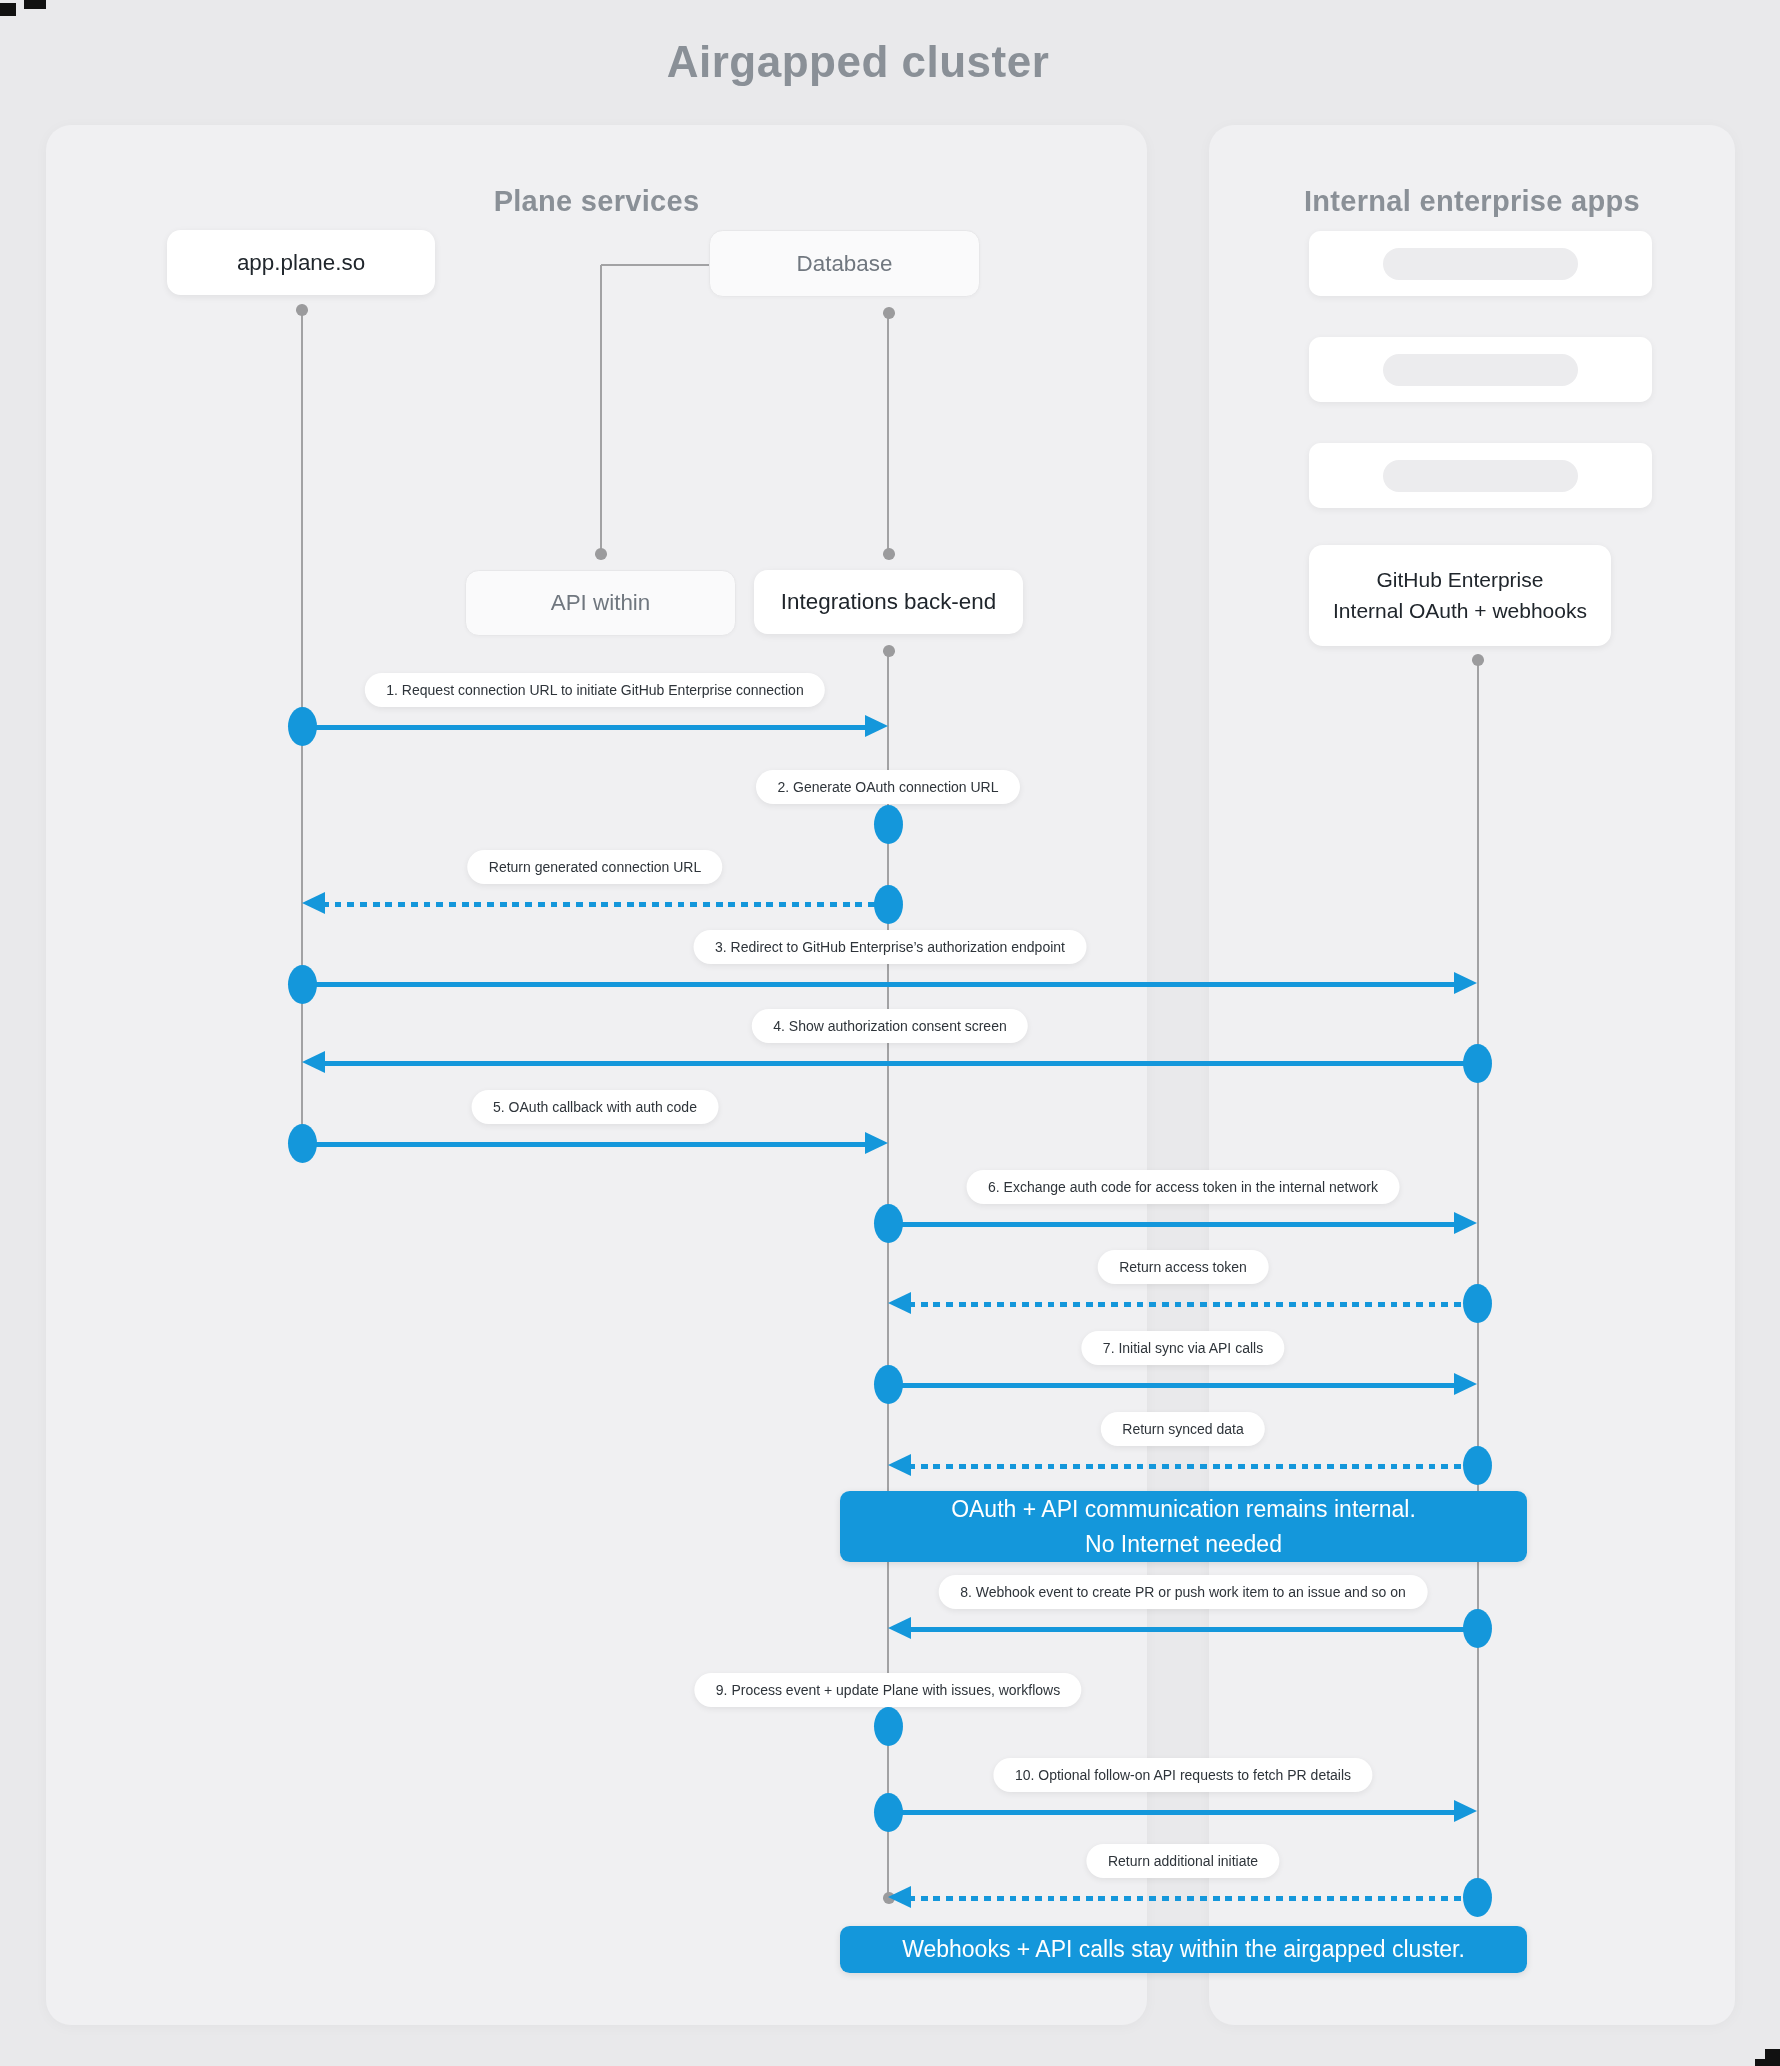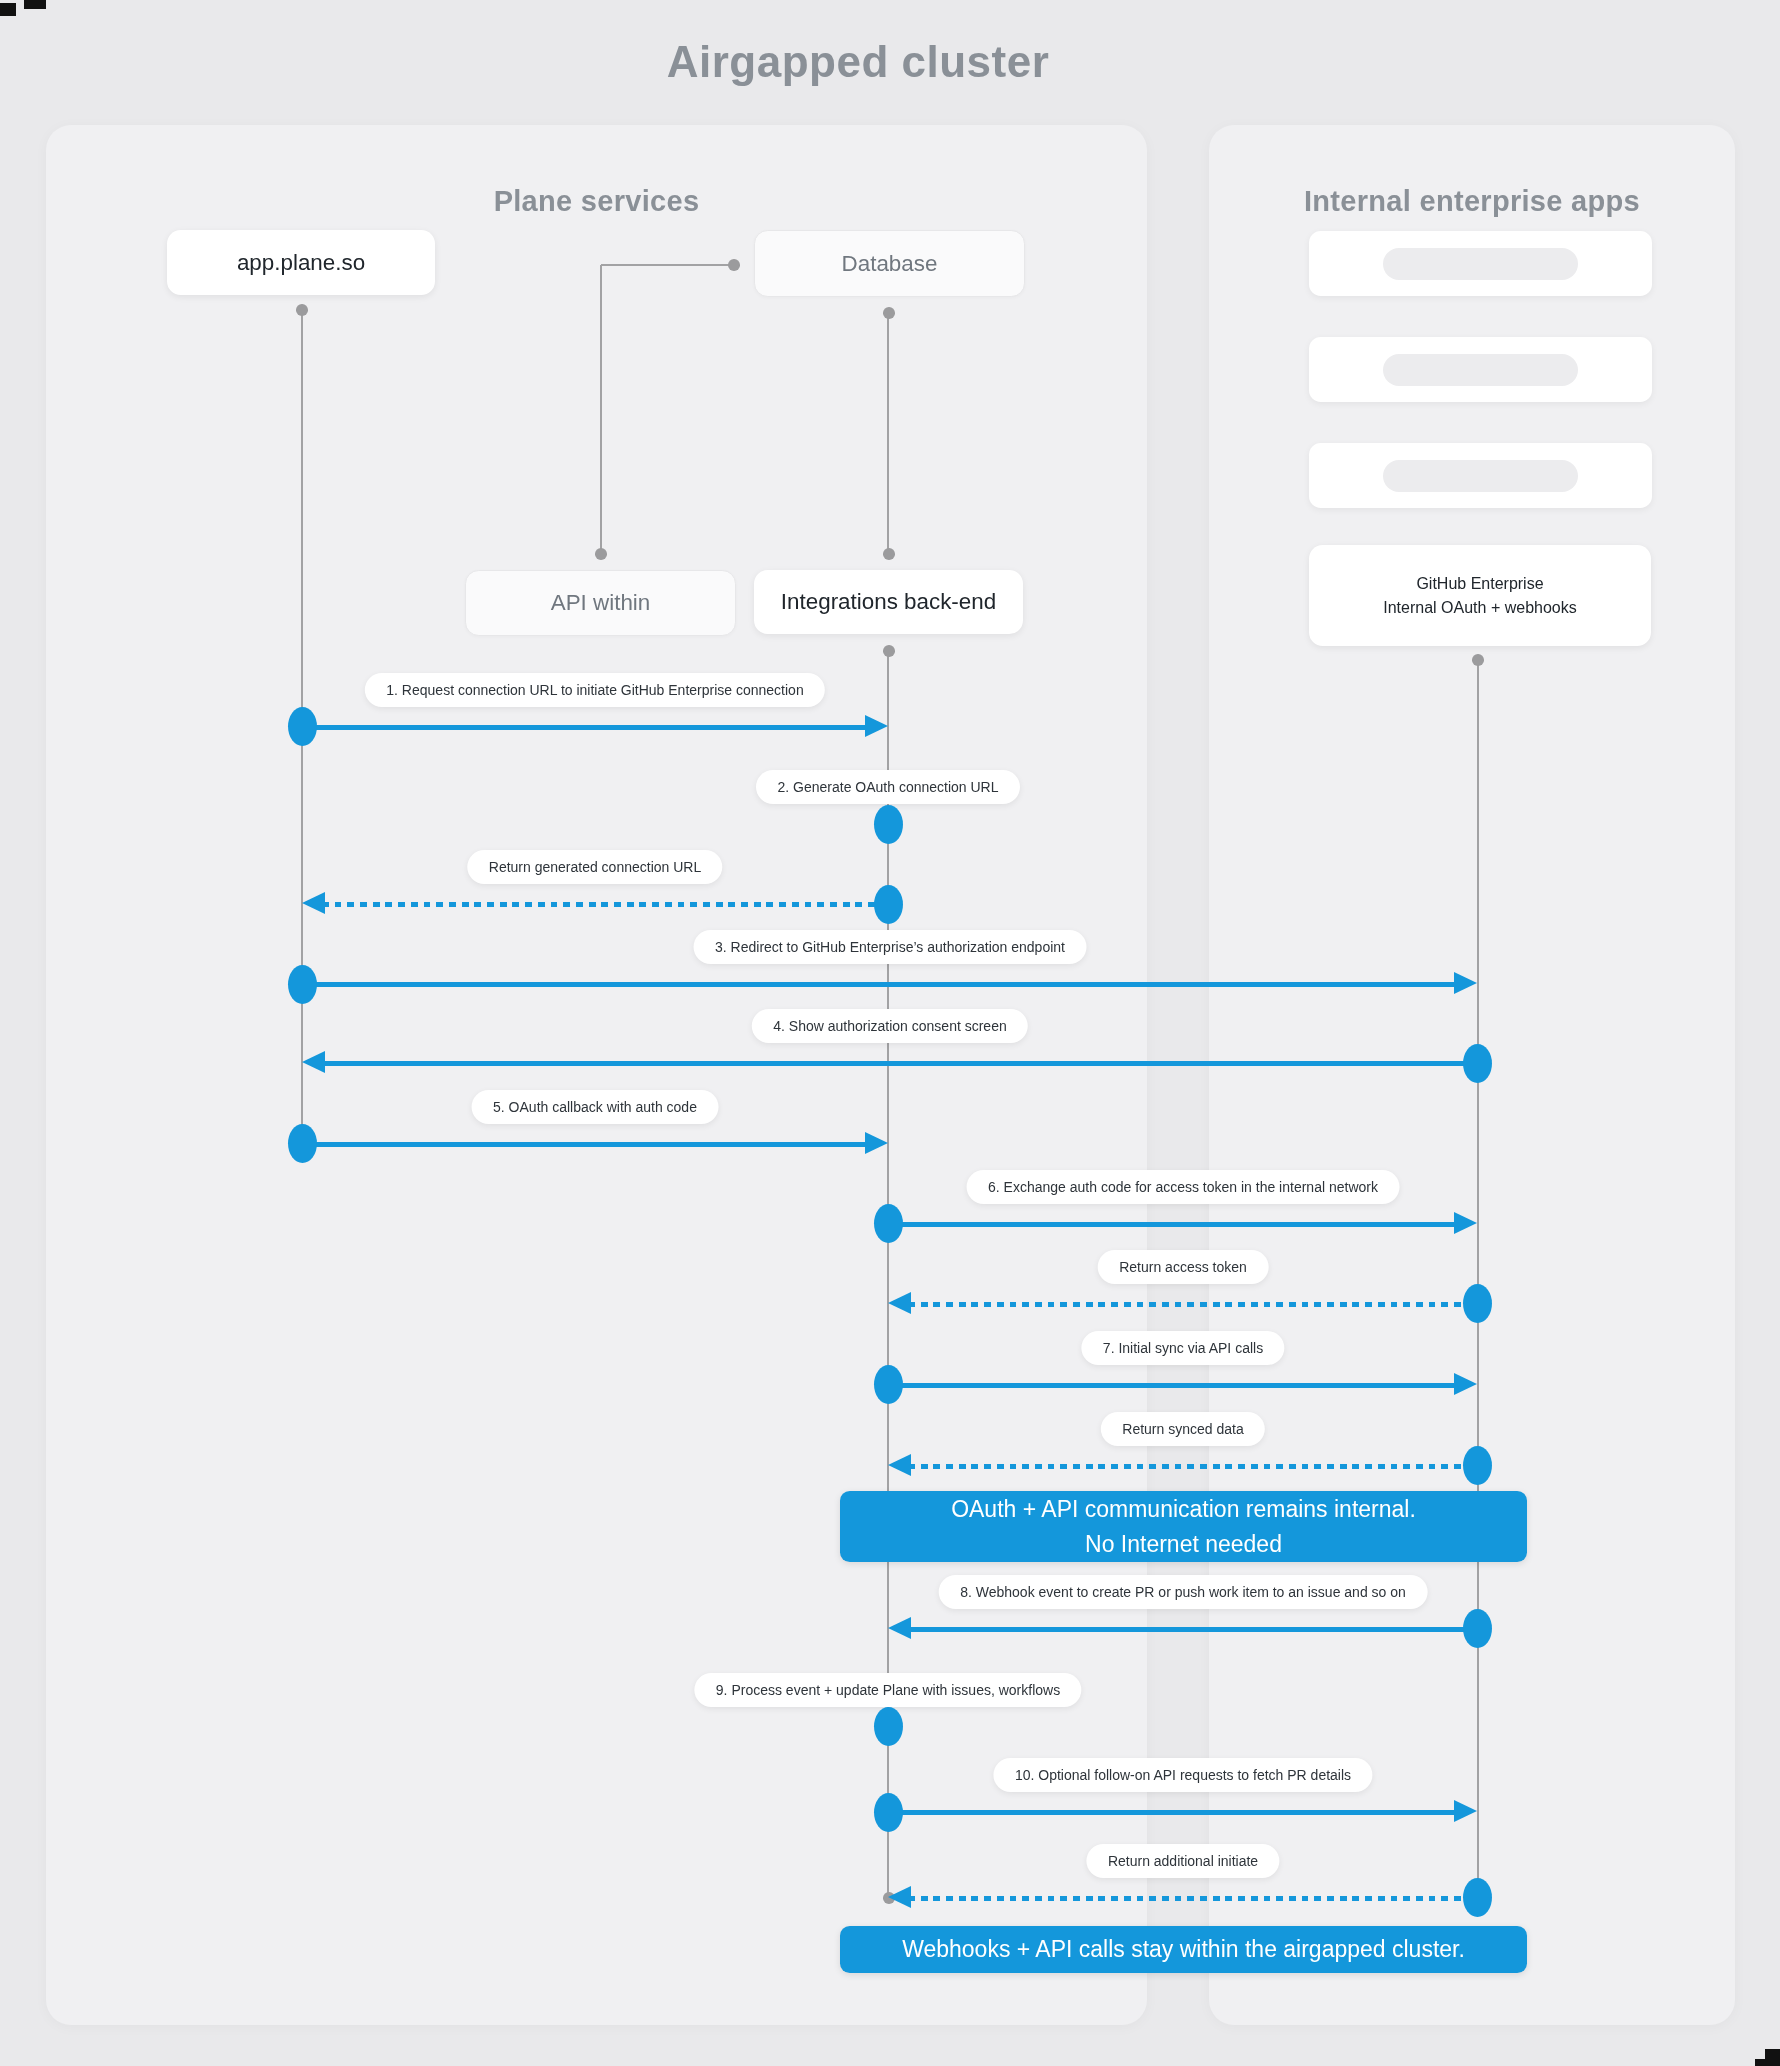--- a/index.html
+++ b/index.html
@@ -85,7 +85,7 @@
   <div class="actor-box actor-white" style="left:167px;top:230px;width:268px;height:65px;">
     <span>app.plane.so</span>
   </div>
-  <div class="actor-box actor-muted" style="left:754px;top:230px;width:269px;height:65px;">
+  <div class="actor-box actor-muted" style="left:709px;top:230px;width:269px;height:65px;">
     <span>Database</span>
   </div>
   <div class="actor-box actor-muted" style="left:465px;top:570px;width:269px;height:64px;">

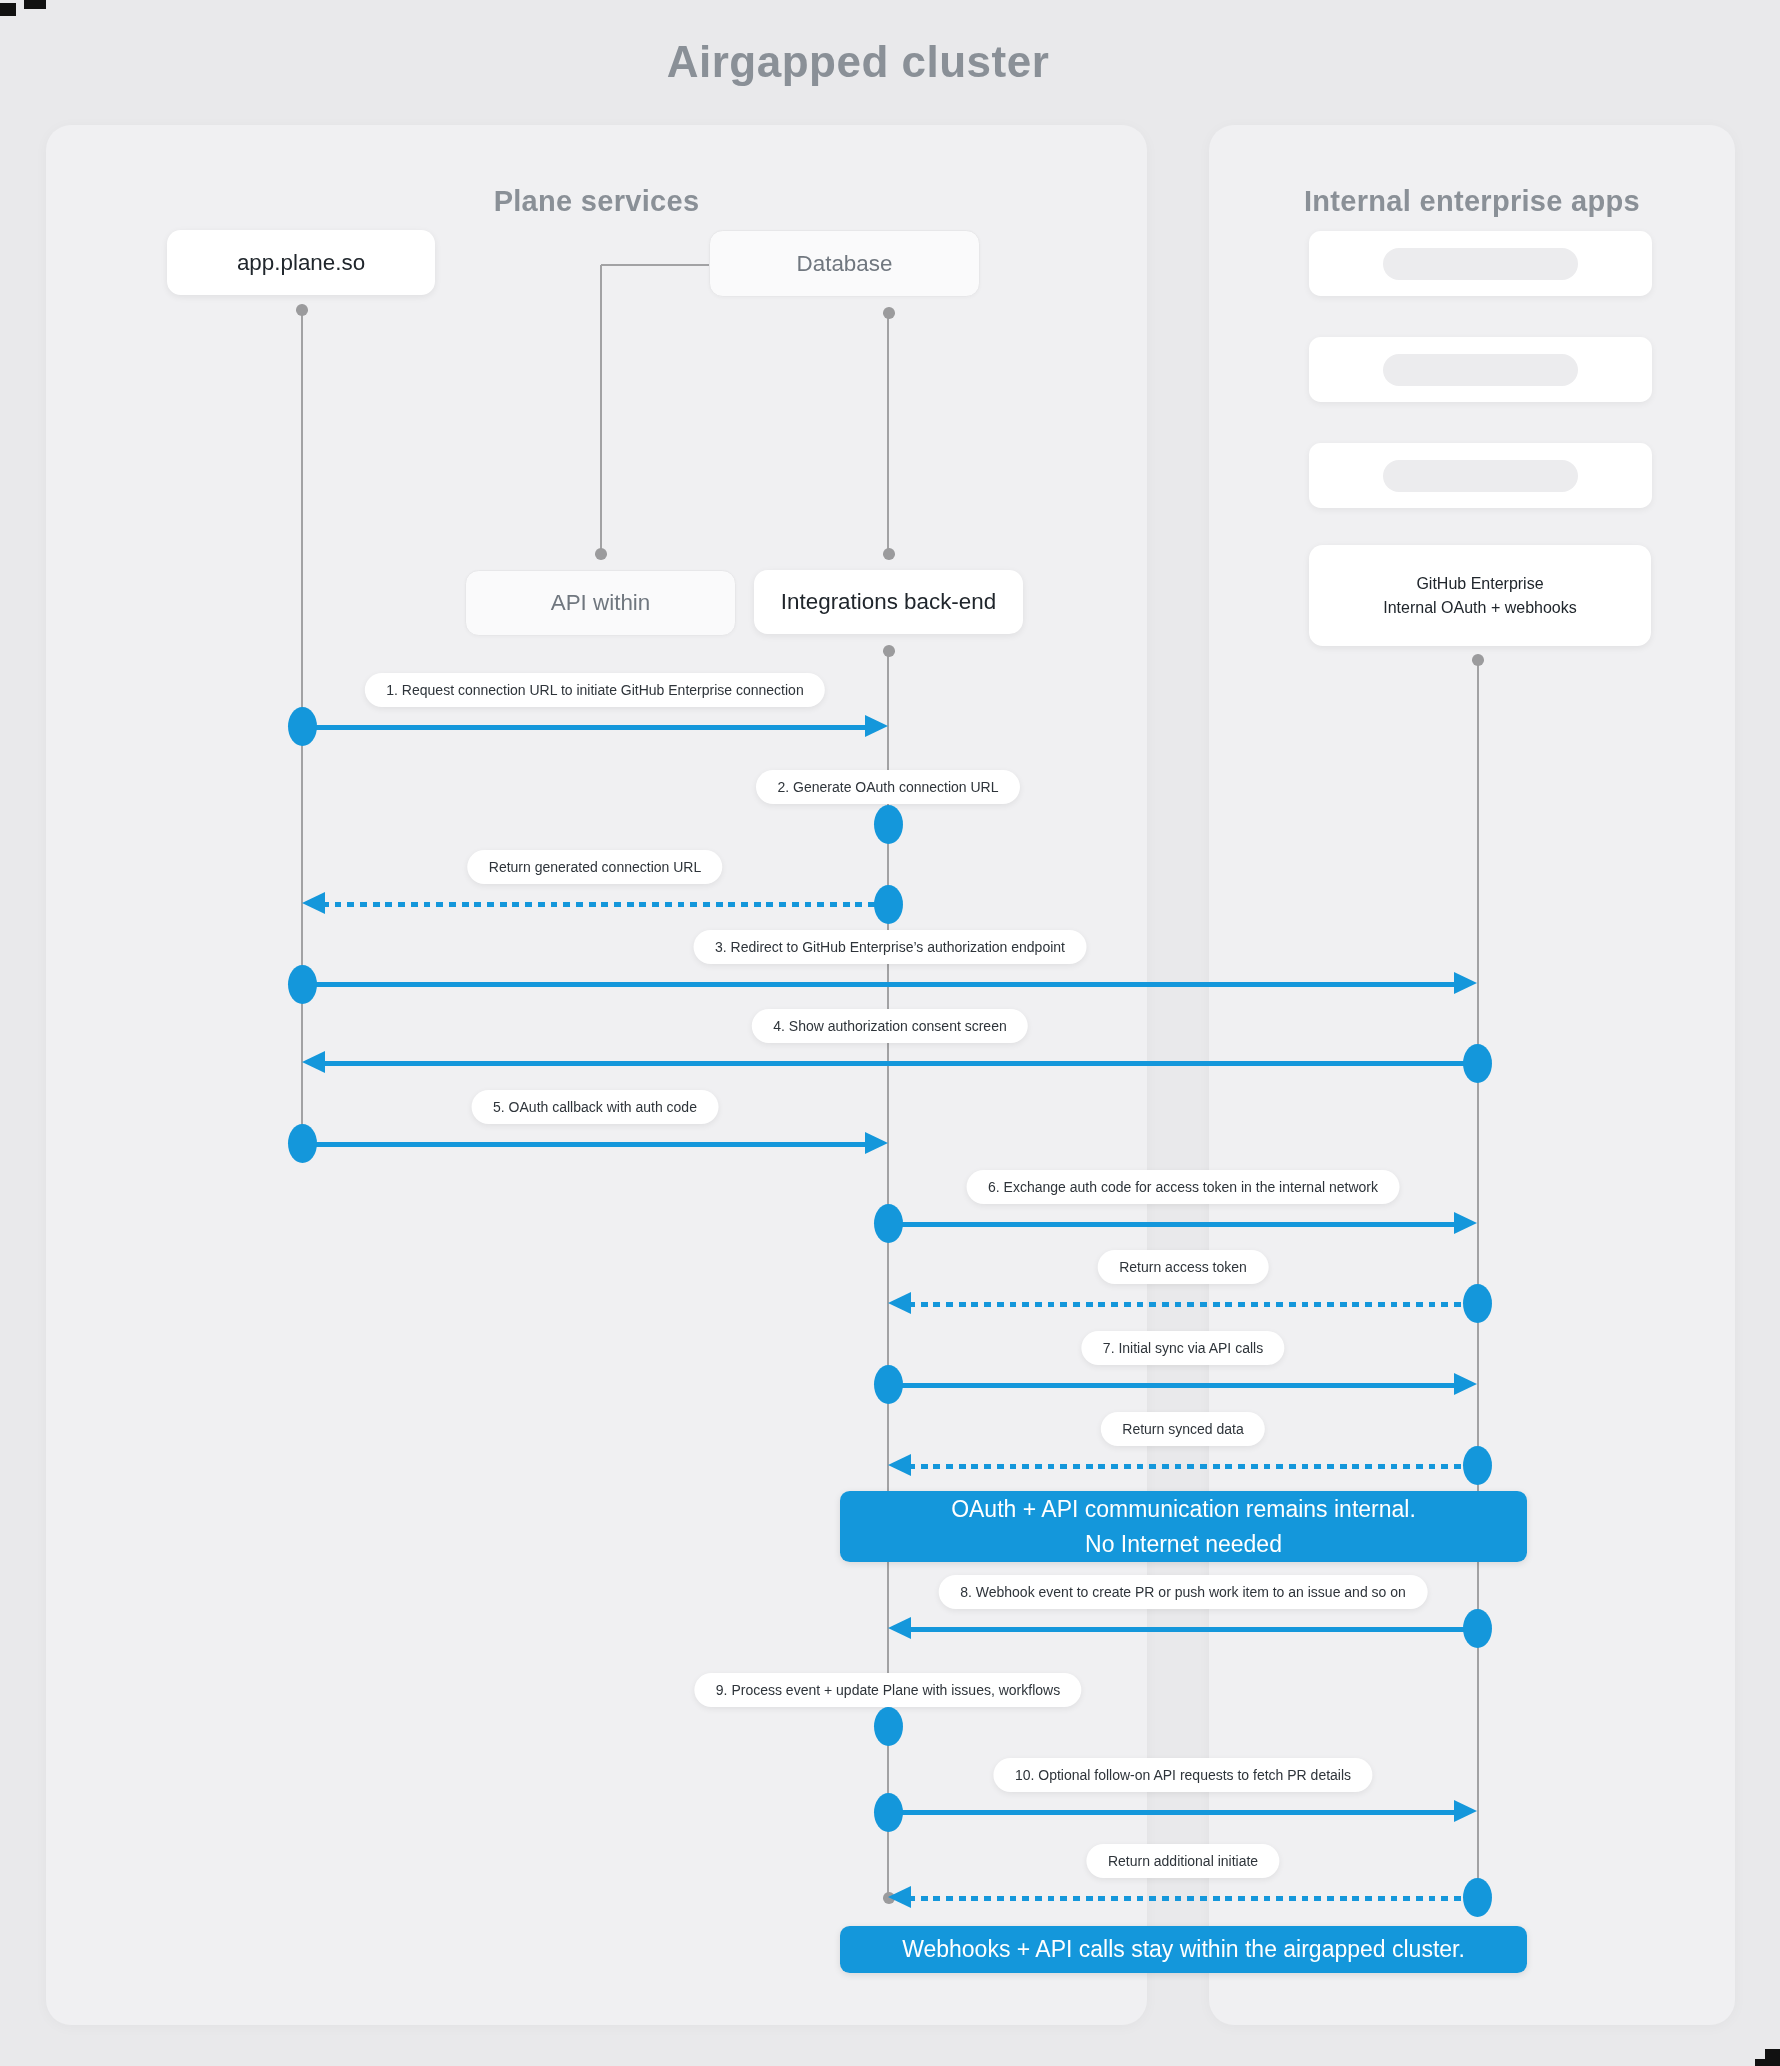--- a/index.html
+++ b/index.html
@@ -94,7 +94,7 @@
   <div class="actor-box actor-white" style="left:754px;top:570px;width:269px;height:64px;">
     <span>Integrations back-end</span>
   </div>
-  <div class="actor-box actor-white" style="left:1309px;top:545px;width:342px;height:101px;font-size:16px;">
+  <div class="actor-box actor-white" style="left:1309px;top:545px;width:302px;height:101px;font-size:21px;">
     <div class="two-line">
       <div>GitHub Enterprise</div>
       <div>Internal OAuth + webhooks</div>

